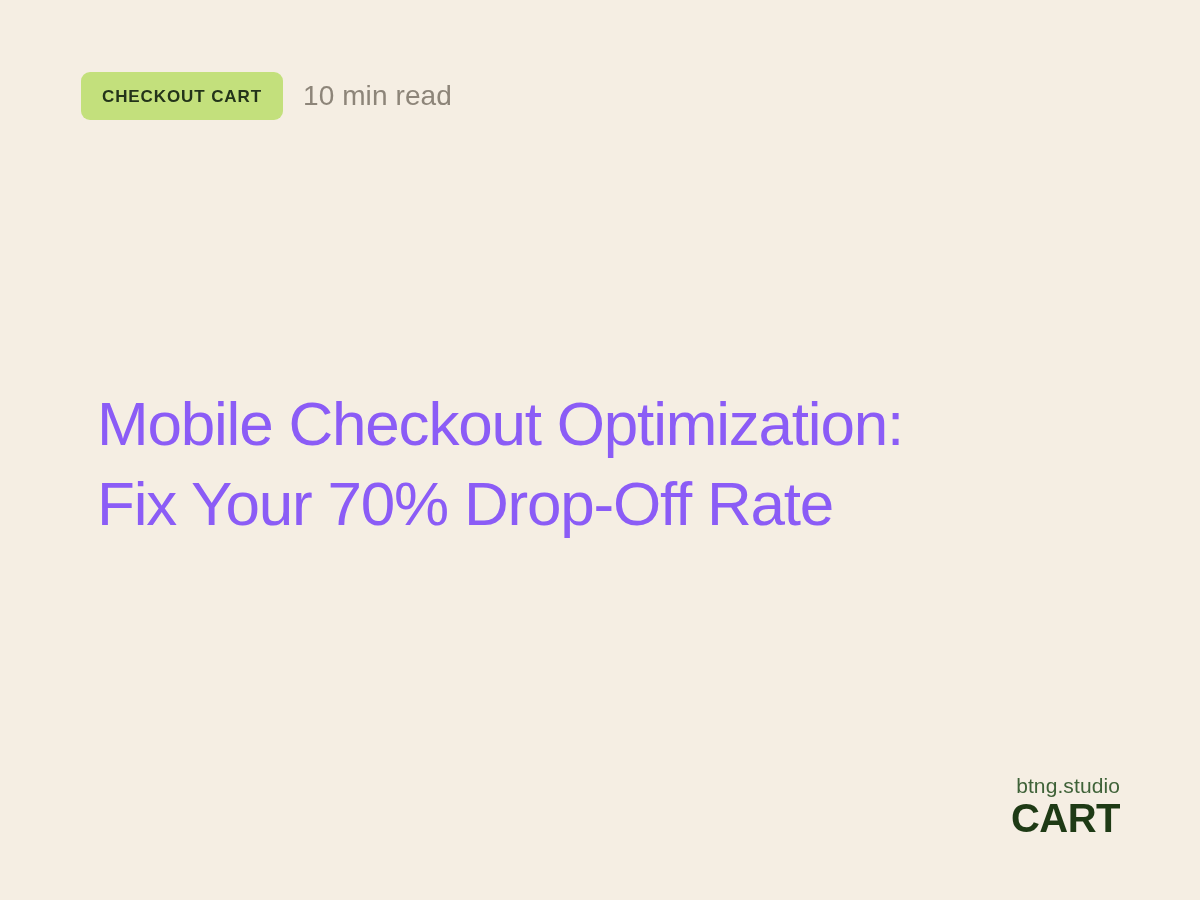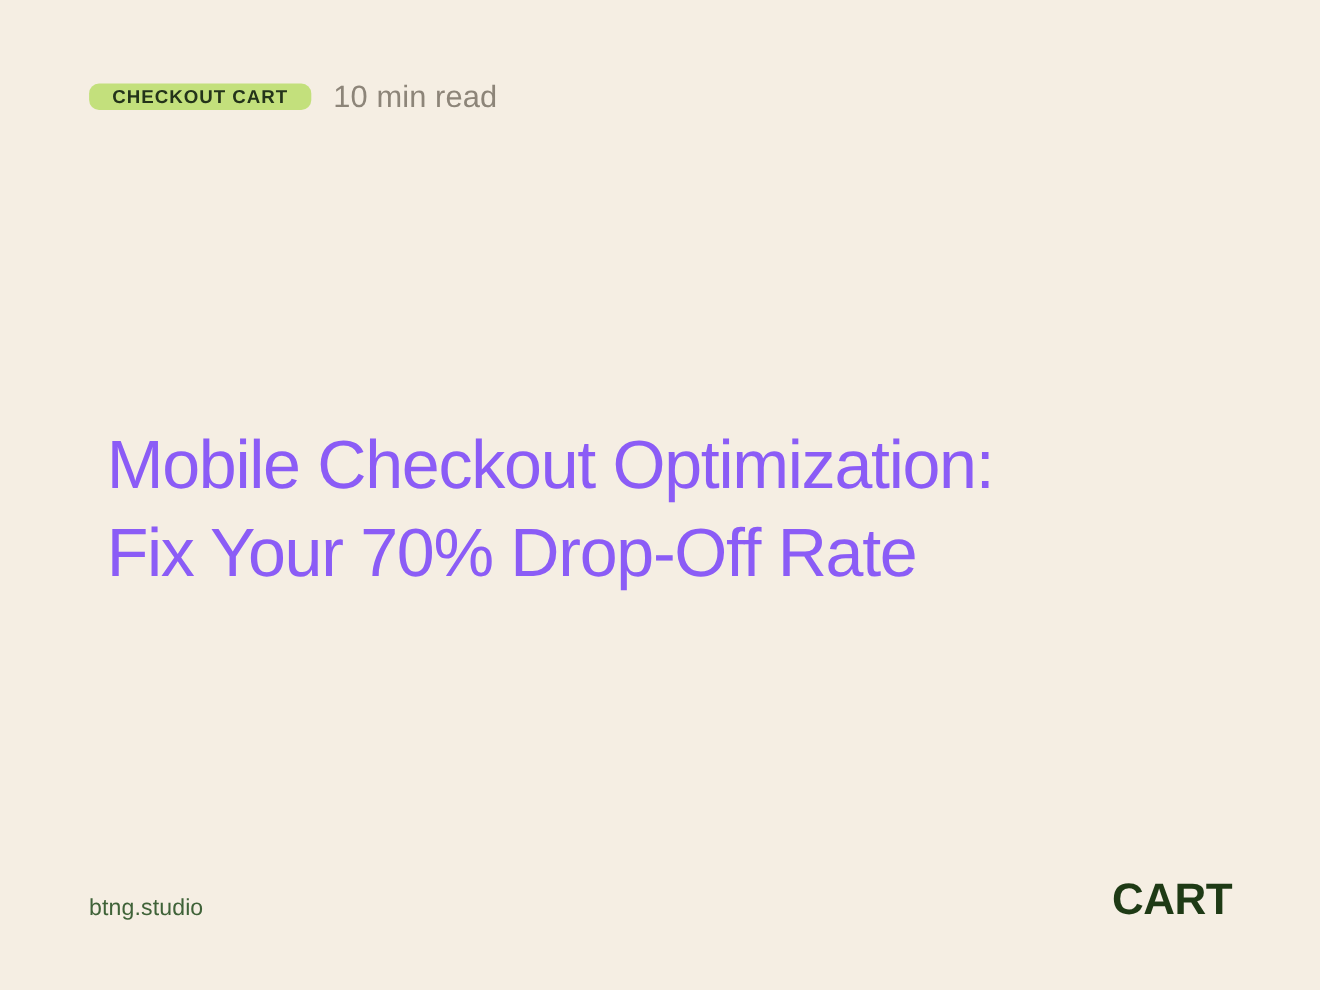--- a/index.html
+++ b/index.html
@@ -38,7 +38,7 @@
     display: inline-flex;
     align-items: center;
     justify-content: center;
-    height: 24px;
+    height: 48px;
     padding: 0 21px;
     border-radius: 9px;
     background: #c3e07c;

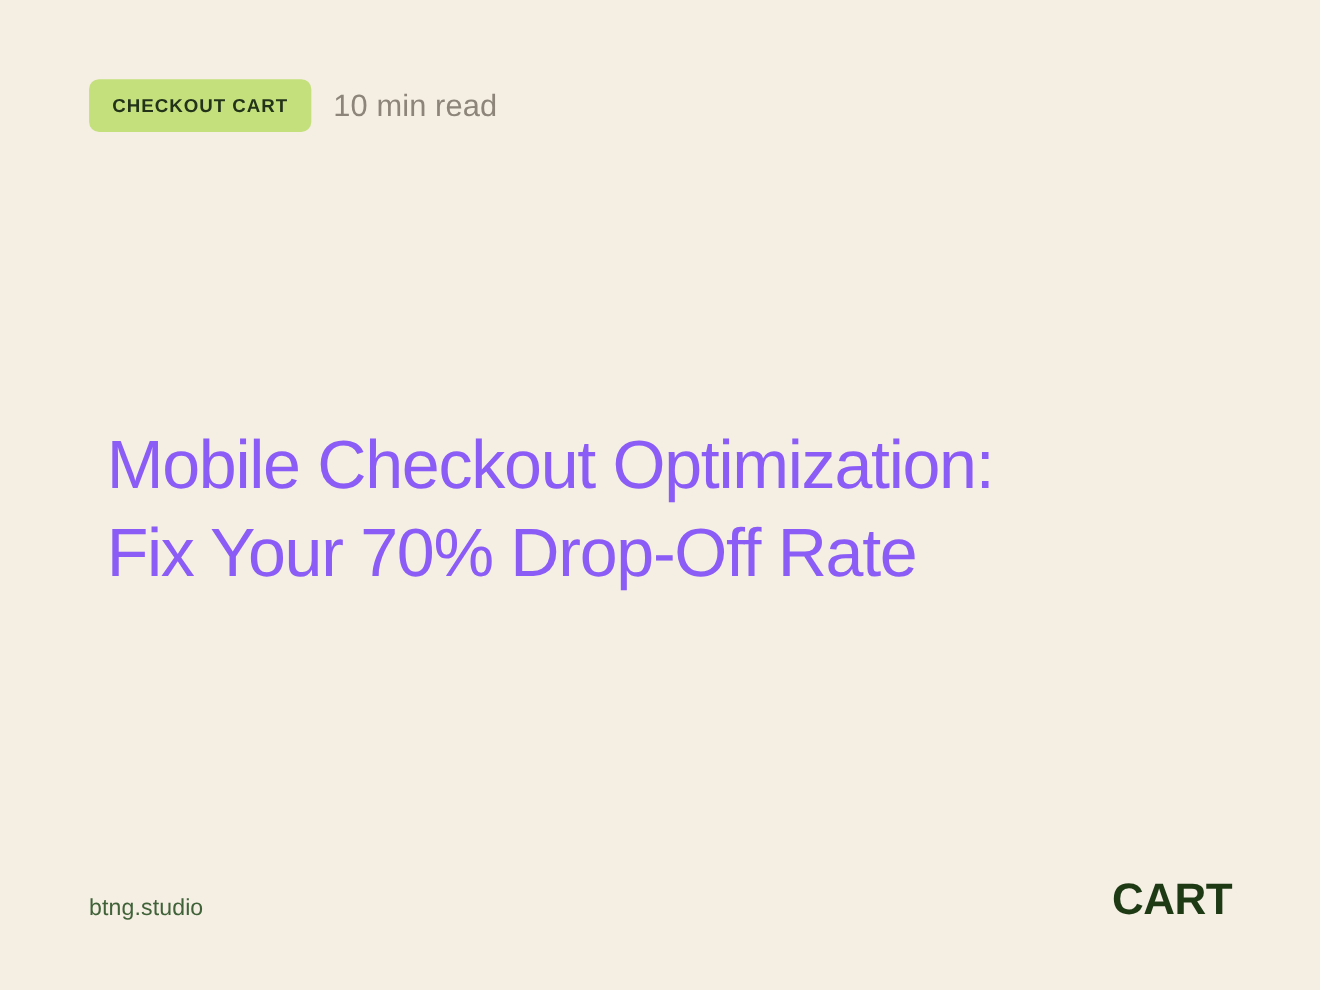--- a/index.html
+++ b/index.html
@@ -86,6 +86,7 @@
     display: flex;
     align-items: flex-end;
     justify-content: space-between;
+    flex-direction: column;
   }
 
   .site-url {

